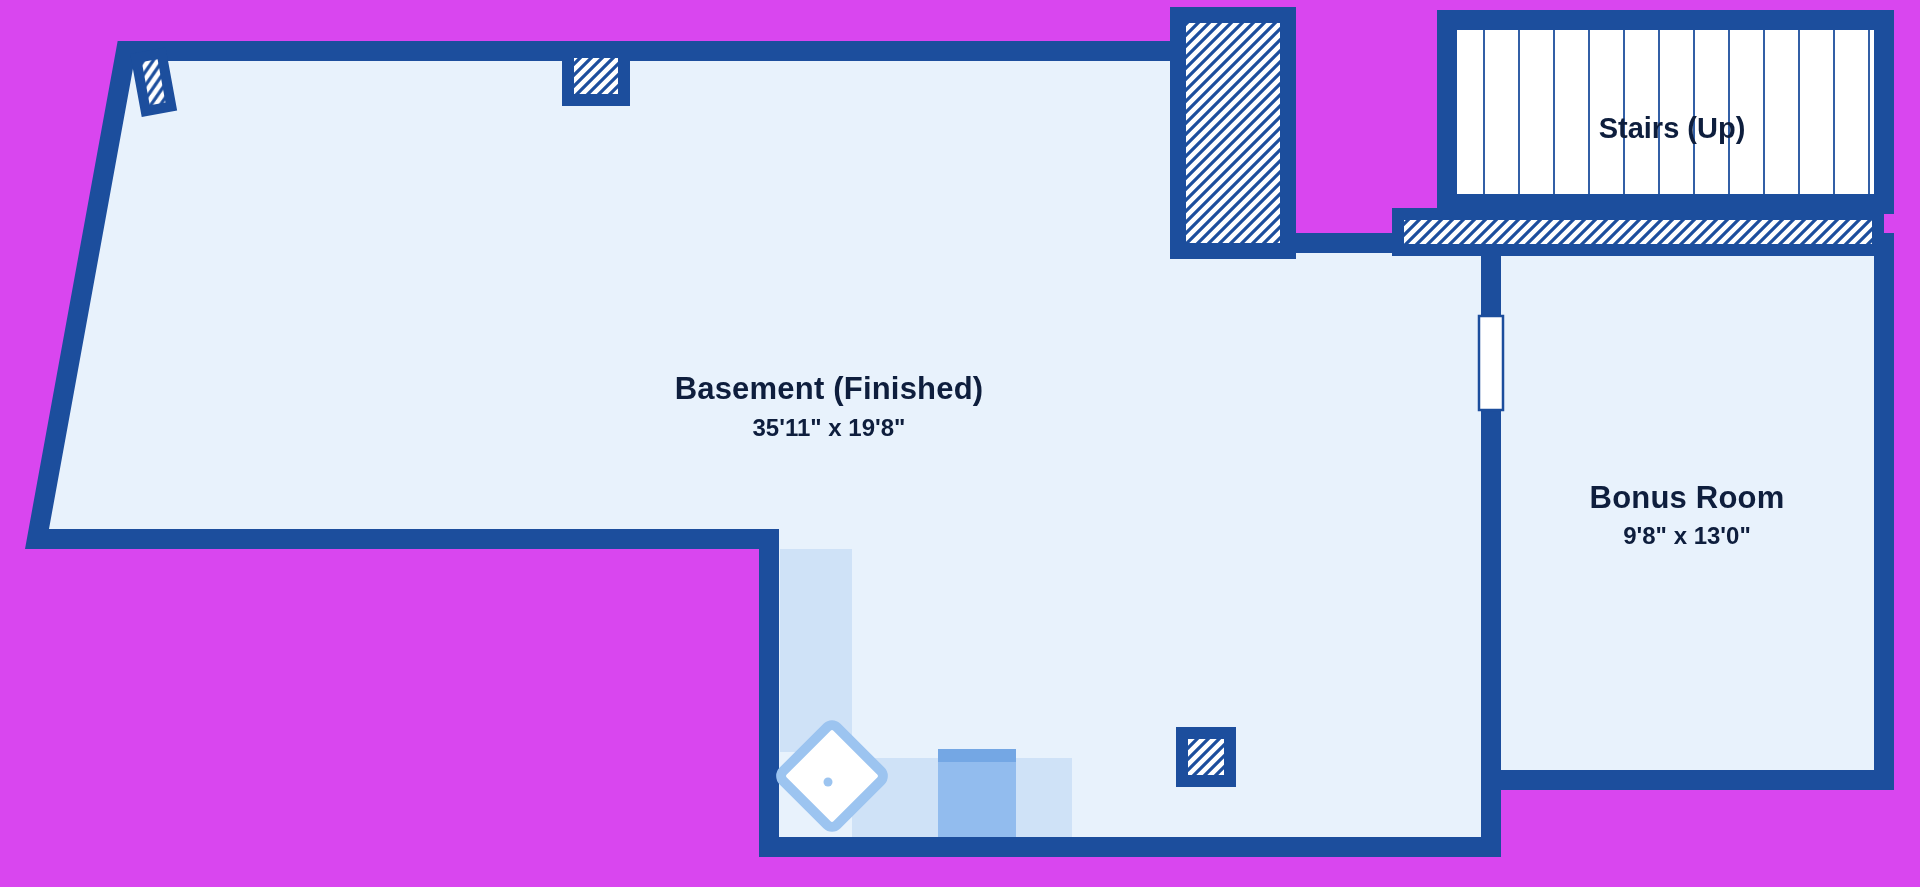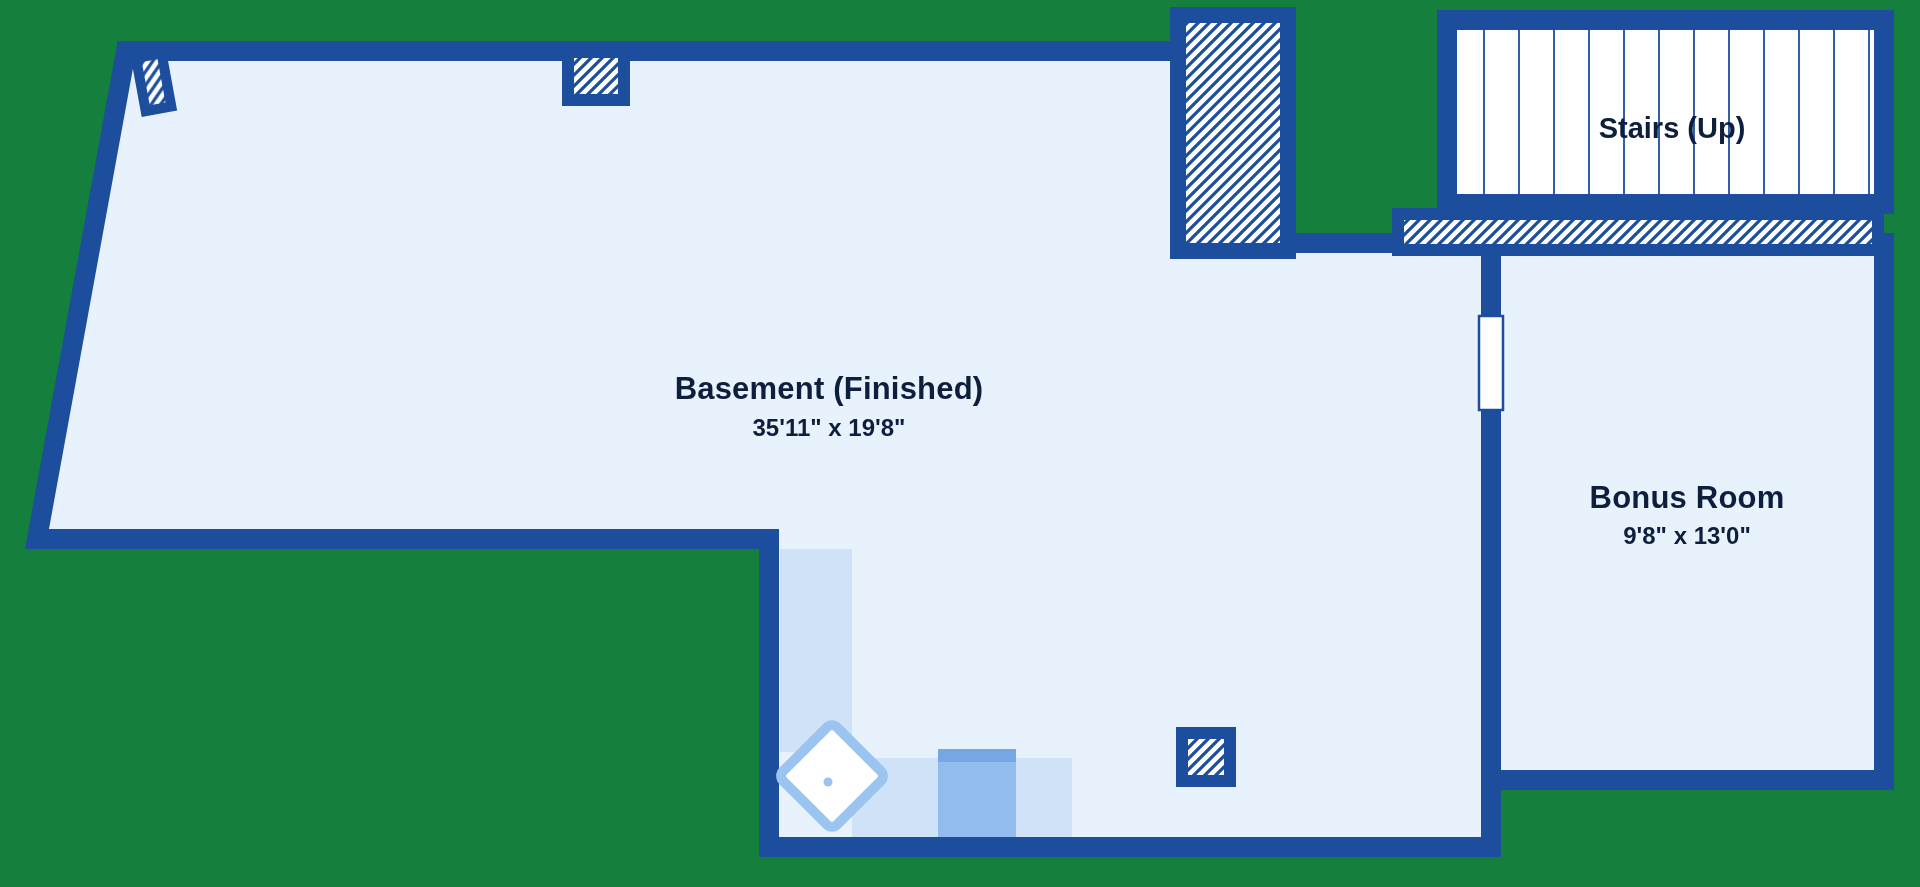--- a/index.html
+++ b/index.html
@@ -3,7 +3,7 @@
 <meta charset="utf-8">
 <style>
   html, body { margin: 0; padding: 0; background: #ffffff; }
-  .stage { position: relative; width: 1920px; height: 887px; background: #15803d; overflow: hidden; }
+  .stage { position: relative; width: 1920px; height: 887px; background: #d946ef; overflow: hidden; }
   svg { display: block; }
   text { font-family: "Liberation Sans", sans-serif; }
   .room-name  { font-size: 31px; font-weight: 700; letter-spacing: 0.2px; }

